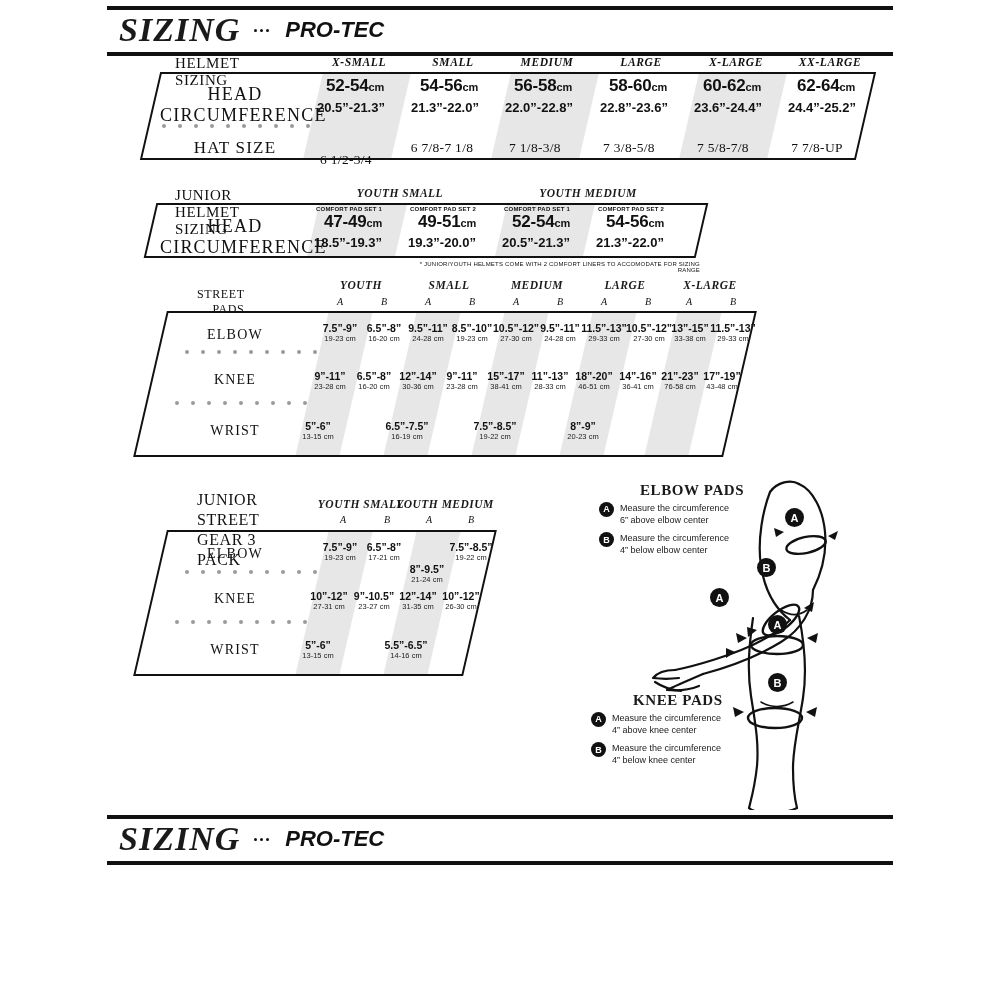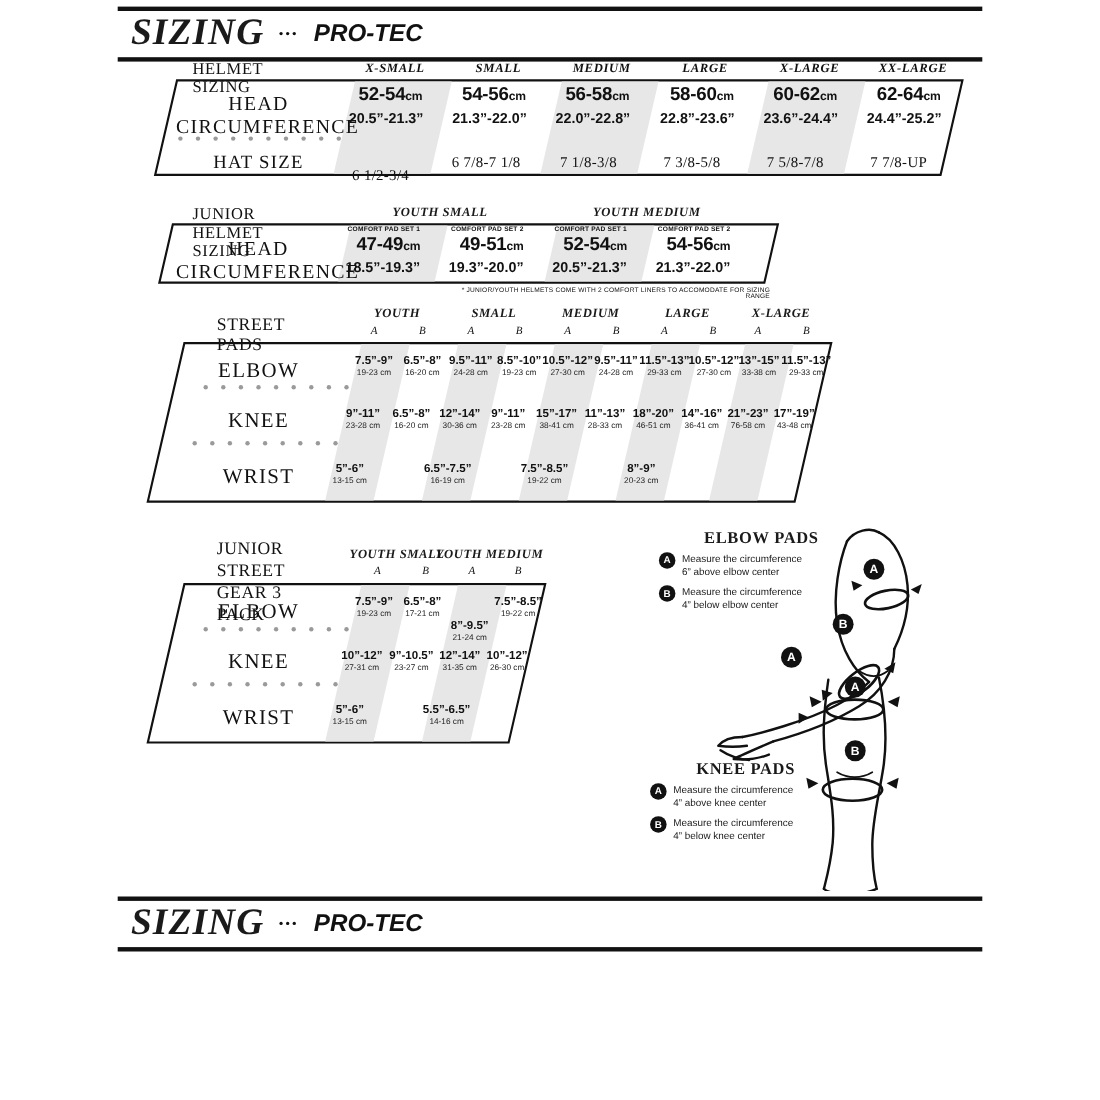--- a/index.html
+++ b/index.html
@@ -302,7 +302,7 @@
   </div>
 
   <div class="tbl">
-    <div class="sectitle" style="left:197px;top:287px;font-size:16px;">STREET PADS</div>
+    <div class="sectitle" style="left:197px;top:287px;font-size:12px;text-align:right;">STREET PADS</div>
 
     <div class="grouphead" style="left:321px;top:279px;width:80px;">YOUTH</div>
     <div class="grouphead" style="left:409px;top:279px;width:80px;">SMALL</div>

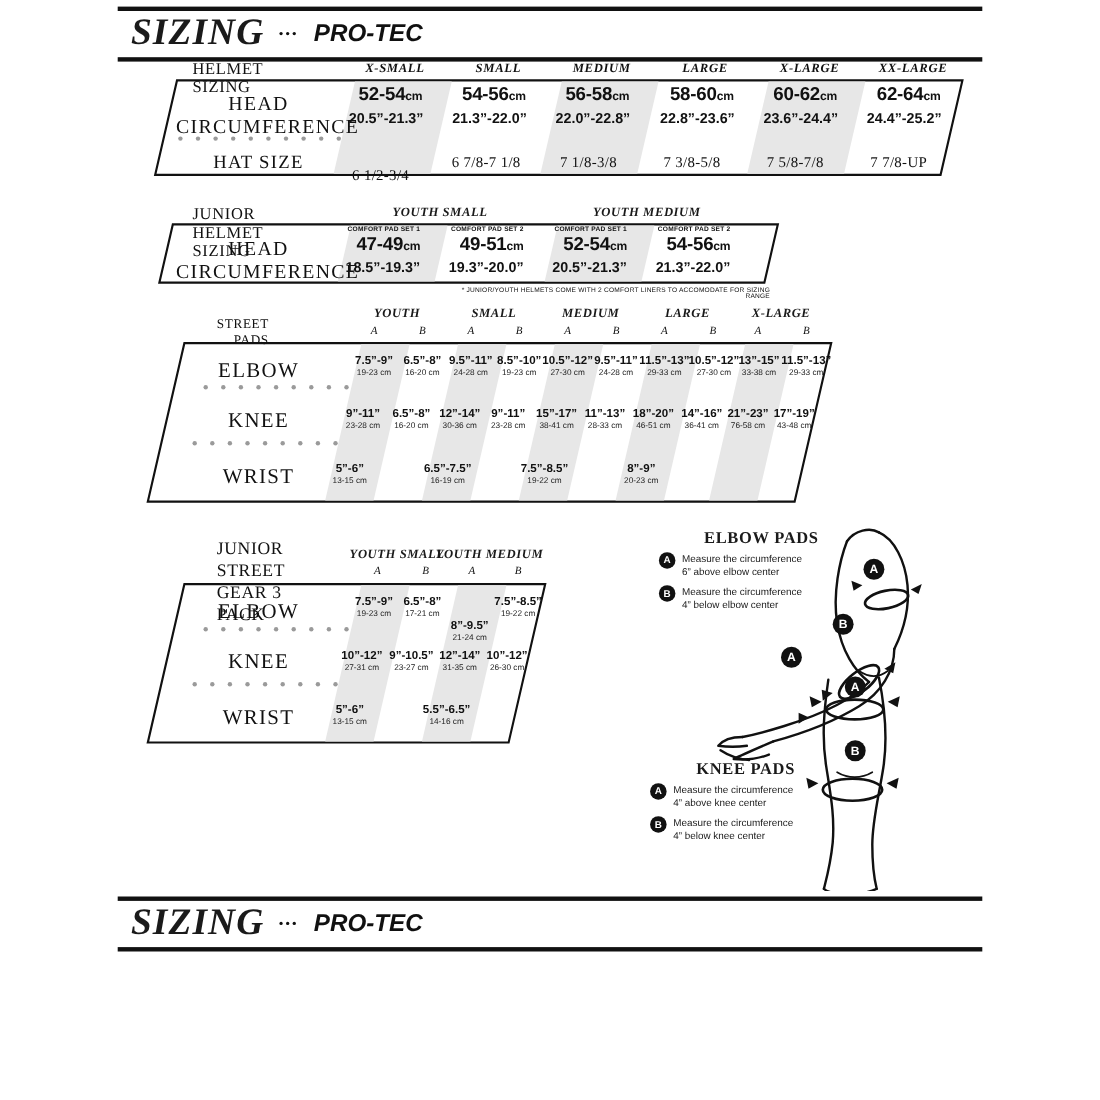--- a/index.html
+++ b/index.html
@@ -69,7 +69,7 @@
   .rowlabel{
     position:absolute;
     font-family:"Liberation Serif", serif;
-    font-size:19px;
+    font-size:14px;
     letter-spacing:1.2px;
     text-align:center;
     color:#111;

